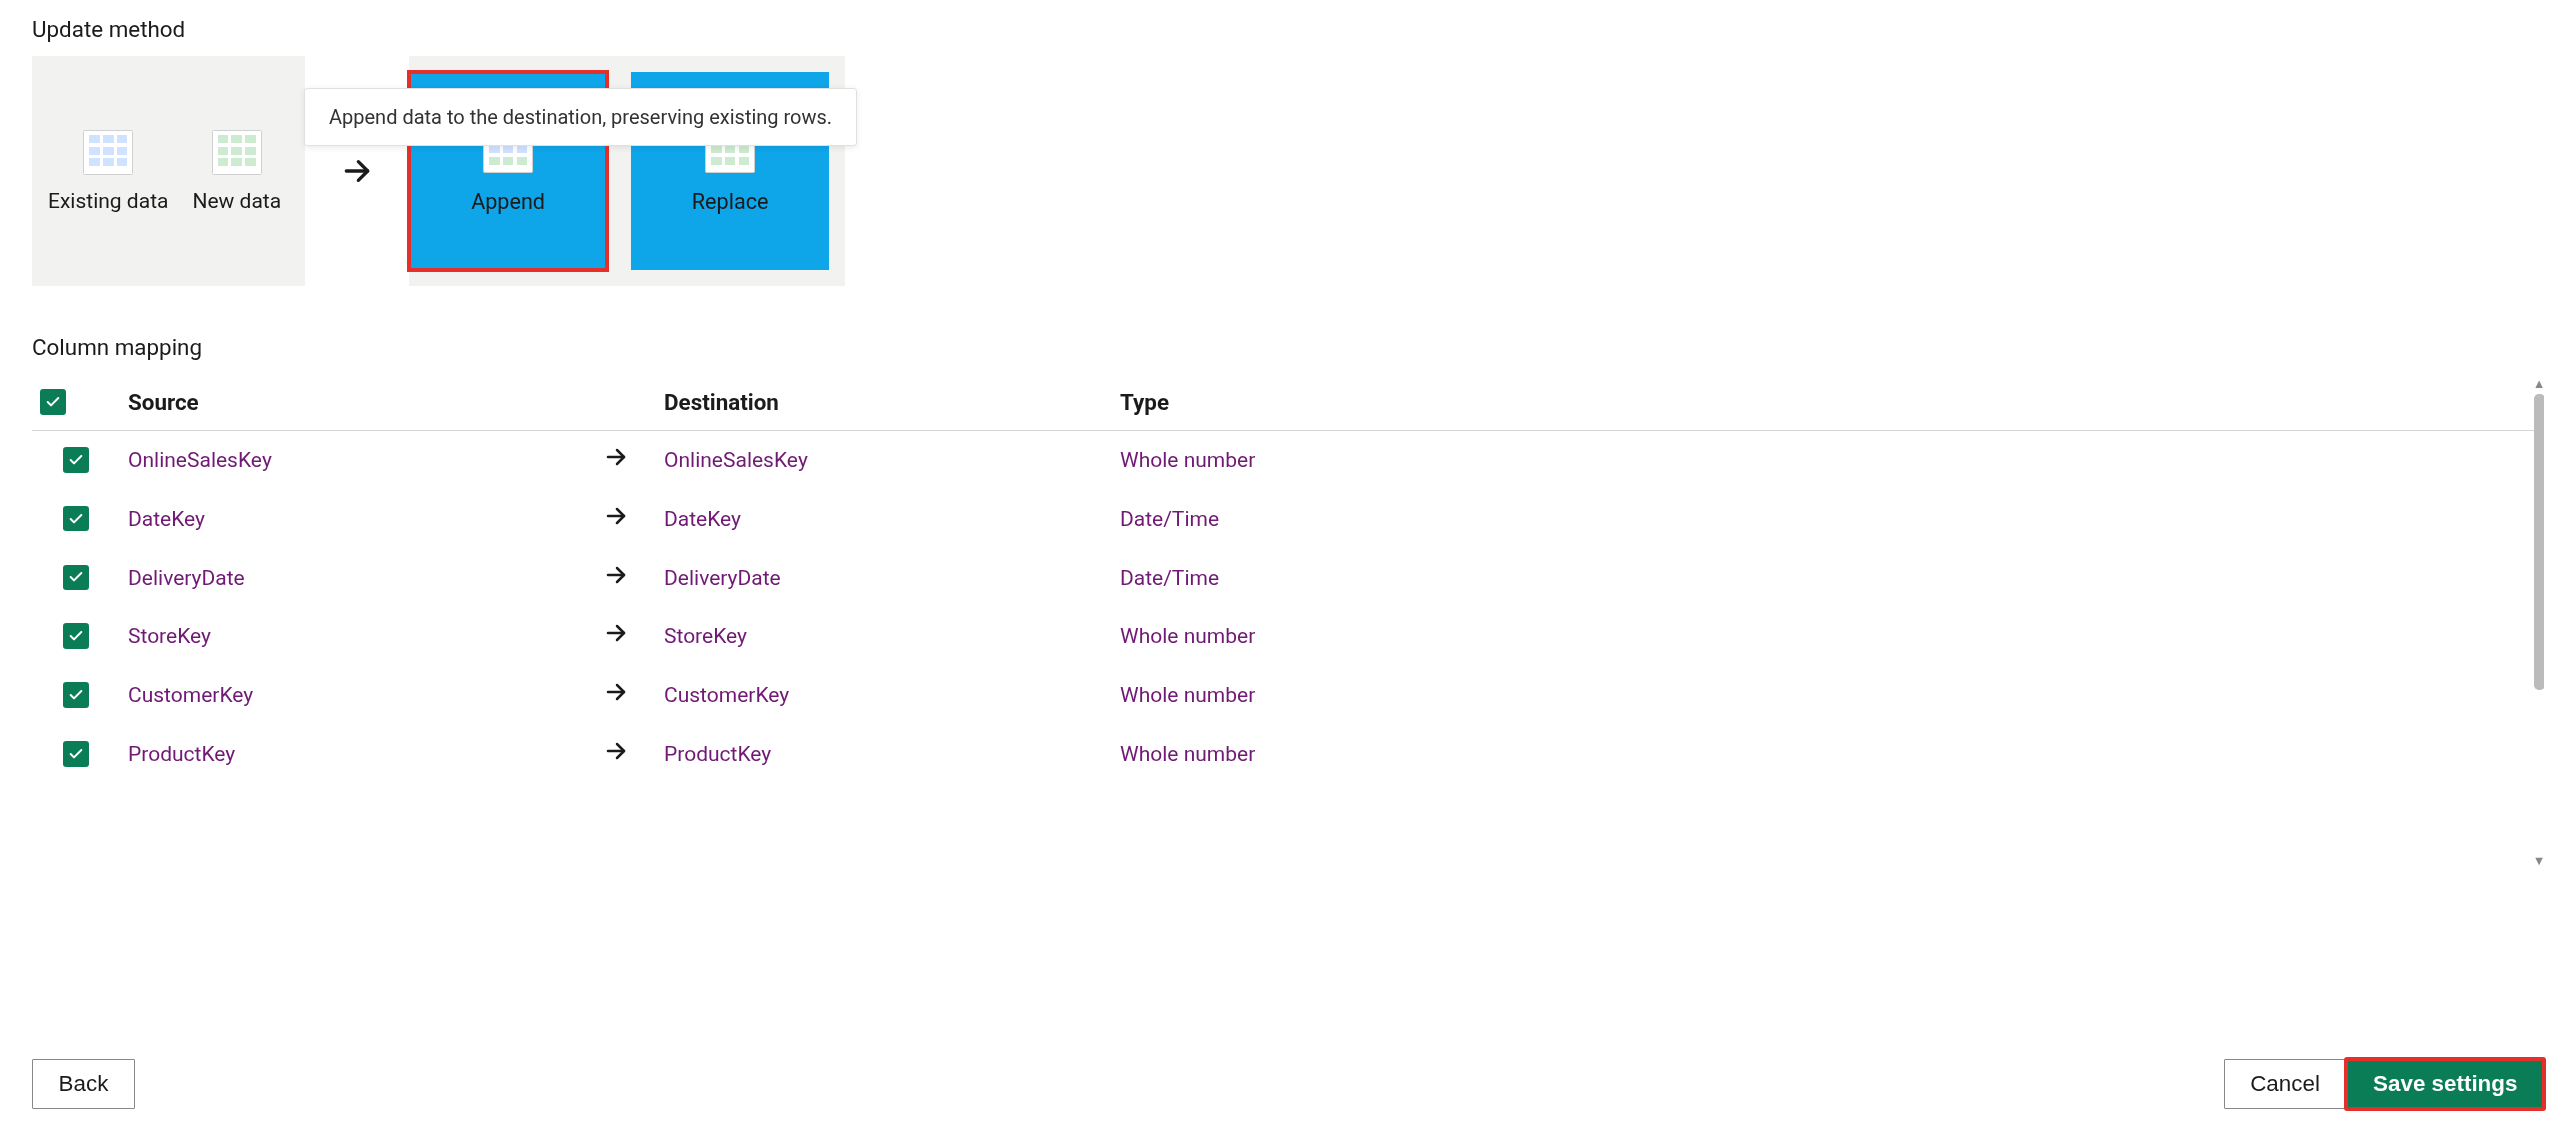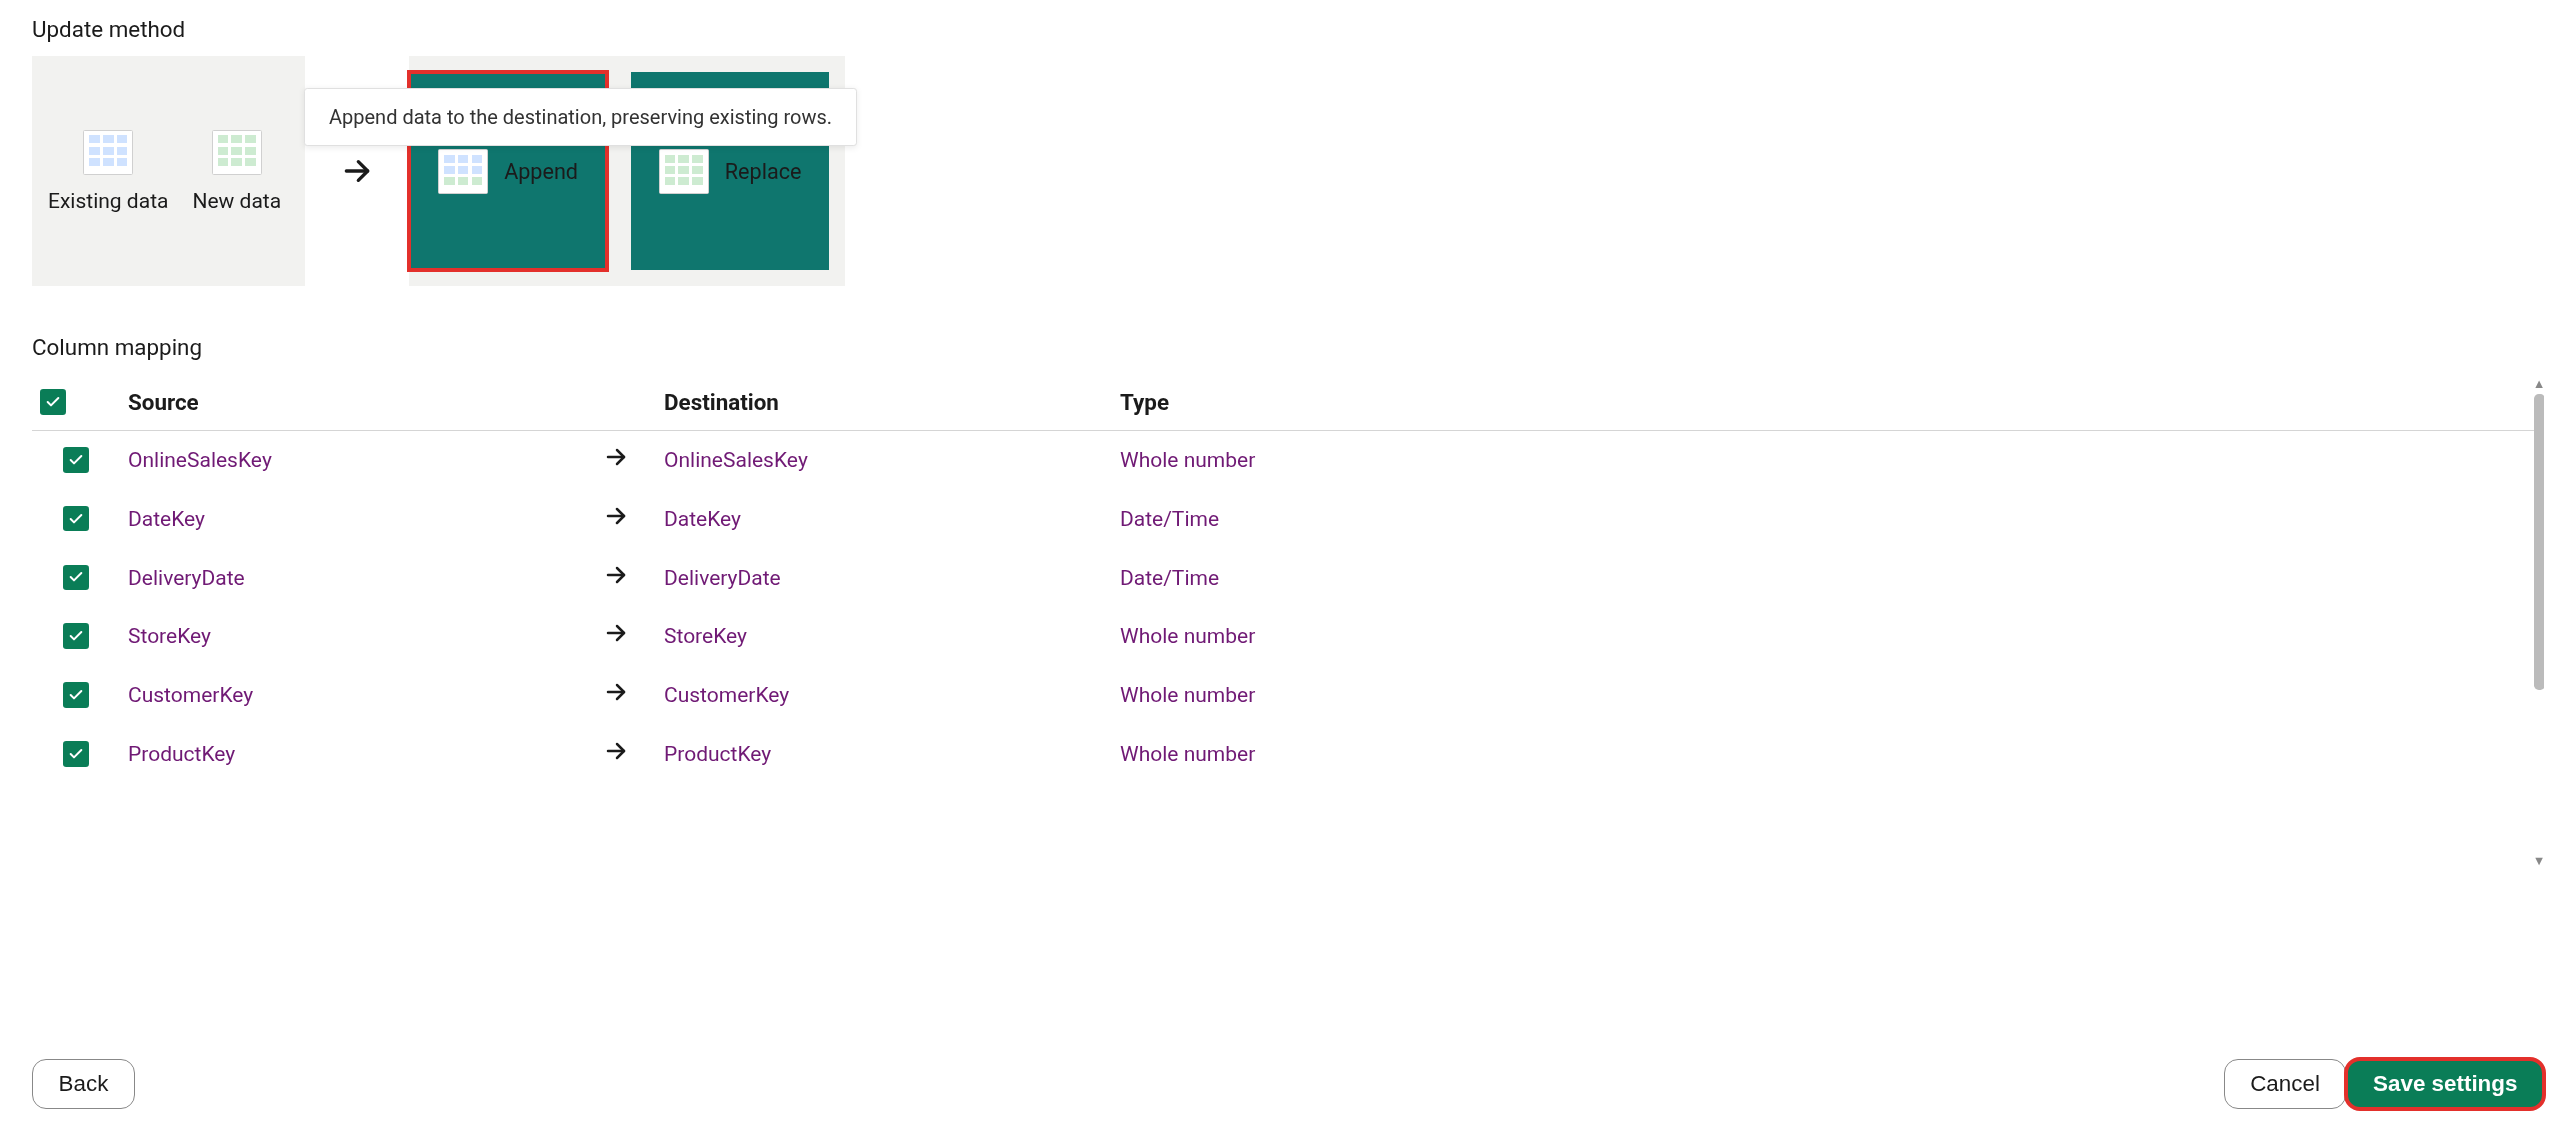--- a/index.html
+++ b/index.html
@@ -74,9 +74,9 @@
   .option-card {
     width: 198px;
     height: 198px;
-    background: #0f766e;
+    background: #0ea5e9;
     display: flex;
-    flex-direction: row;
+    flex-direction: column;
     align-items: center;
     justify-content: center;
     gap: 16px;

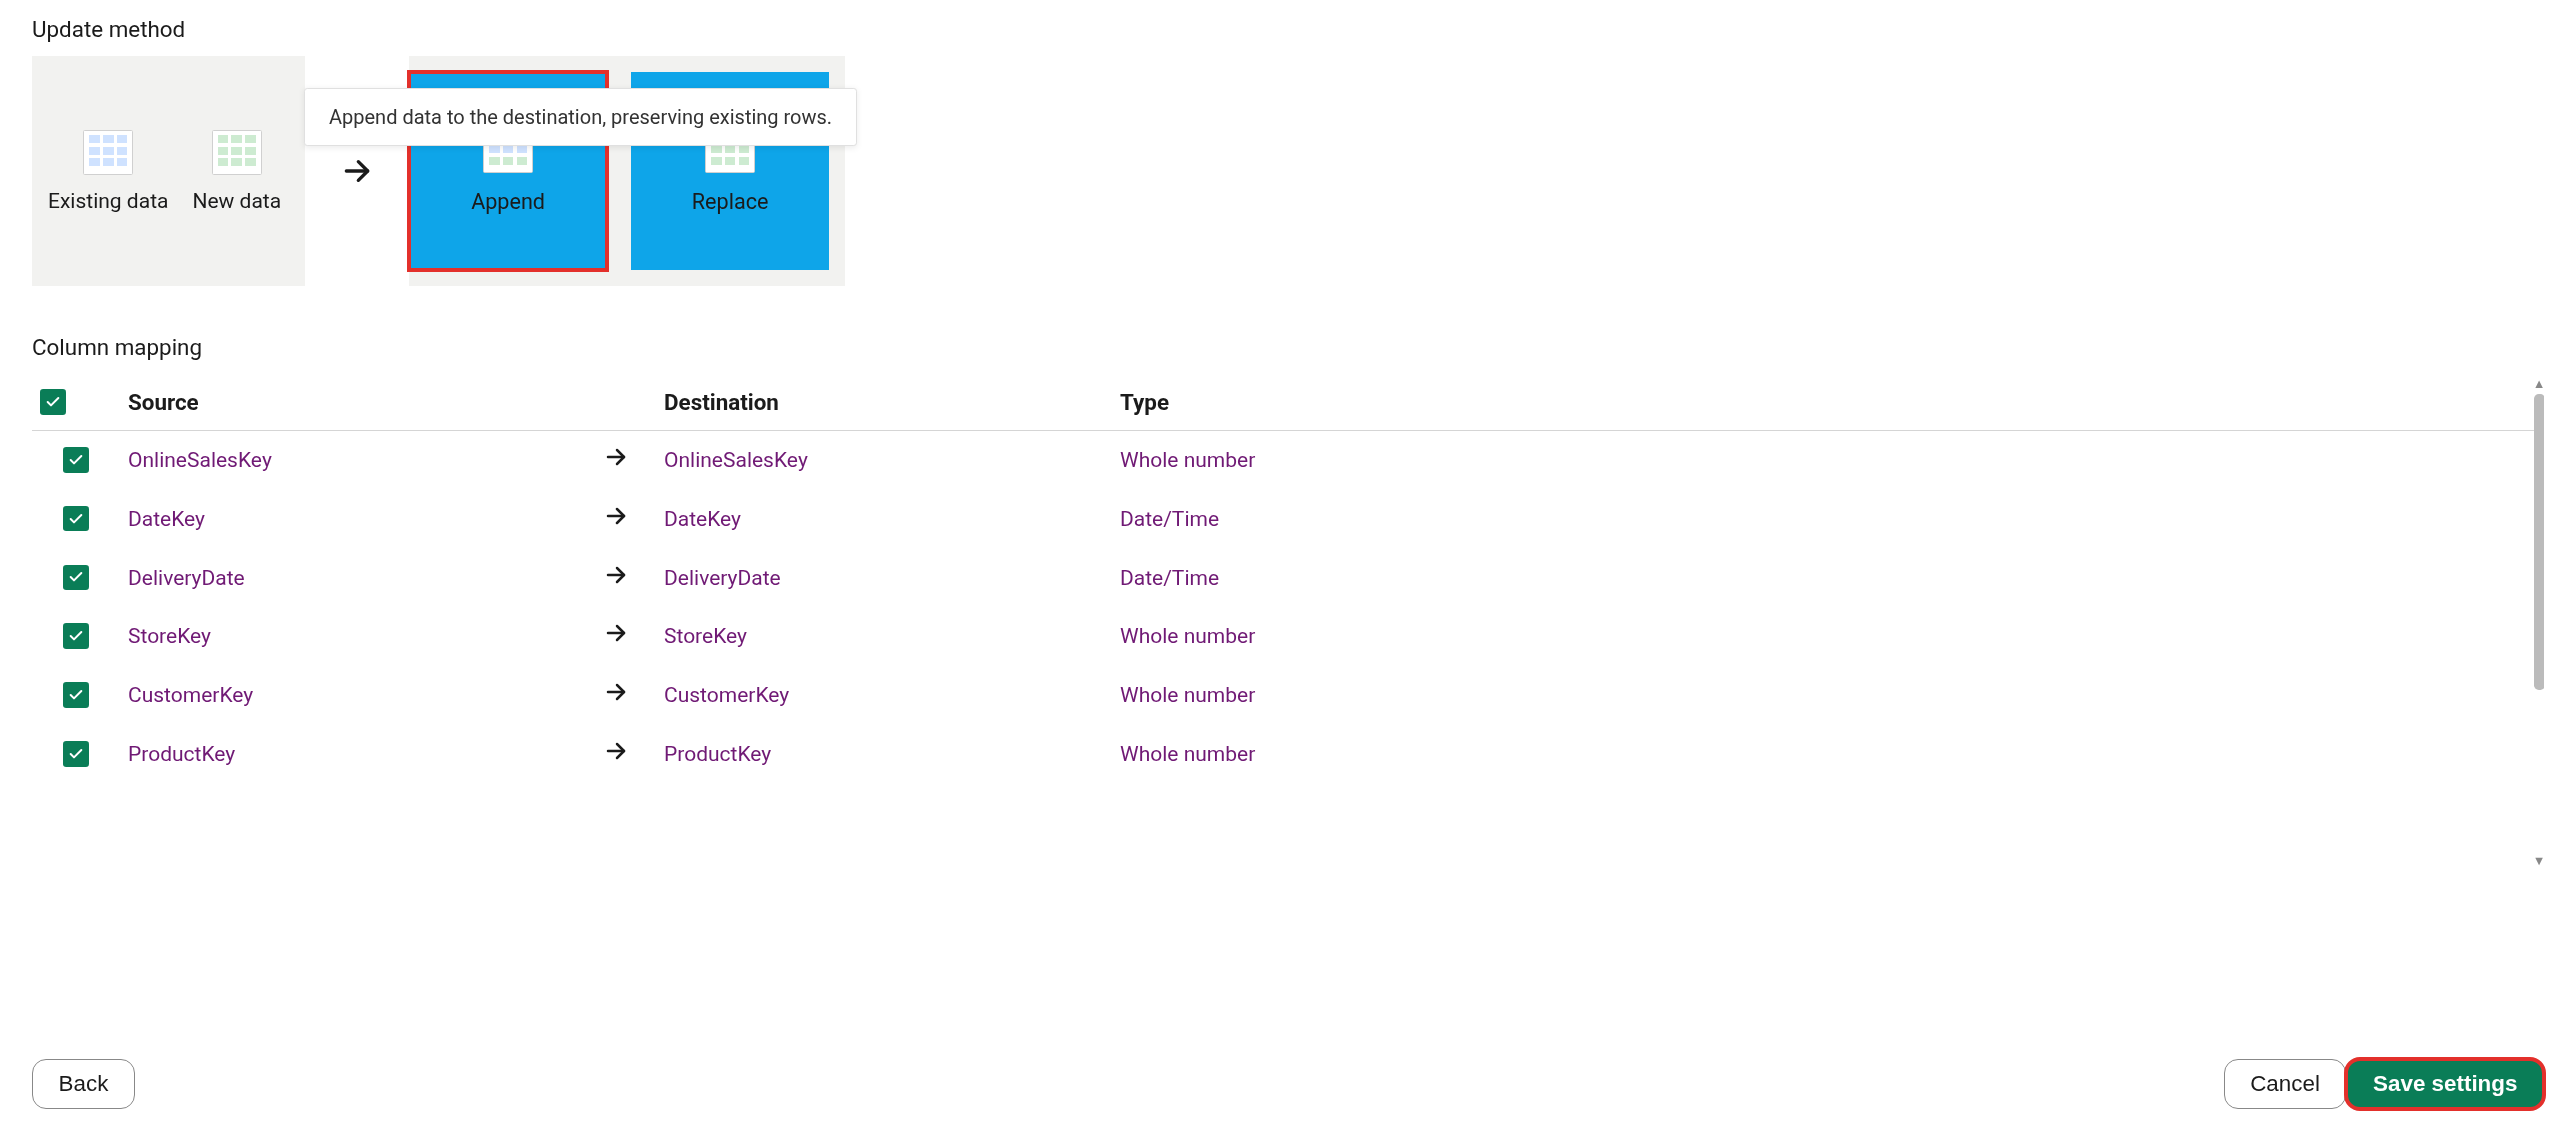--- a/index.html
+++ b/index.html
@@ -175,7 +175,7 @@
   .btn {
     font-size: 22.4px;
     padding: 11.2px 25.6px;
-    border-radius: 14px;
+    border-radius: 1px;
     cursor: pointer;
   }
   .btn.secondary {

